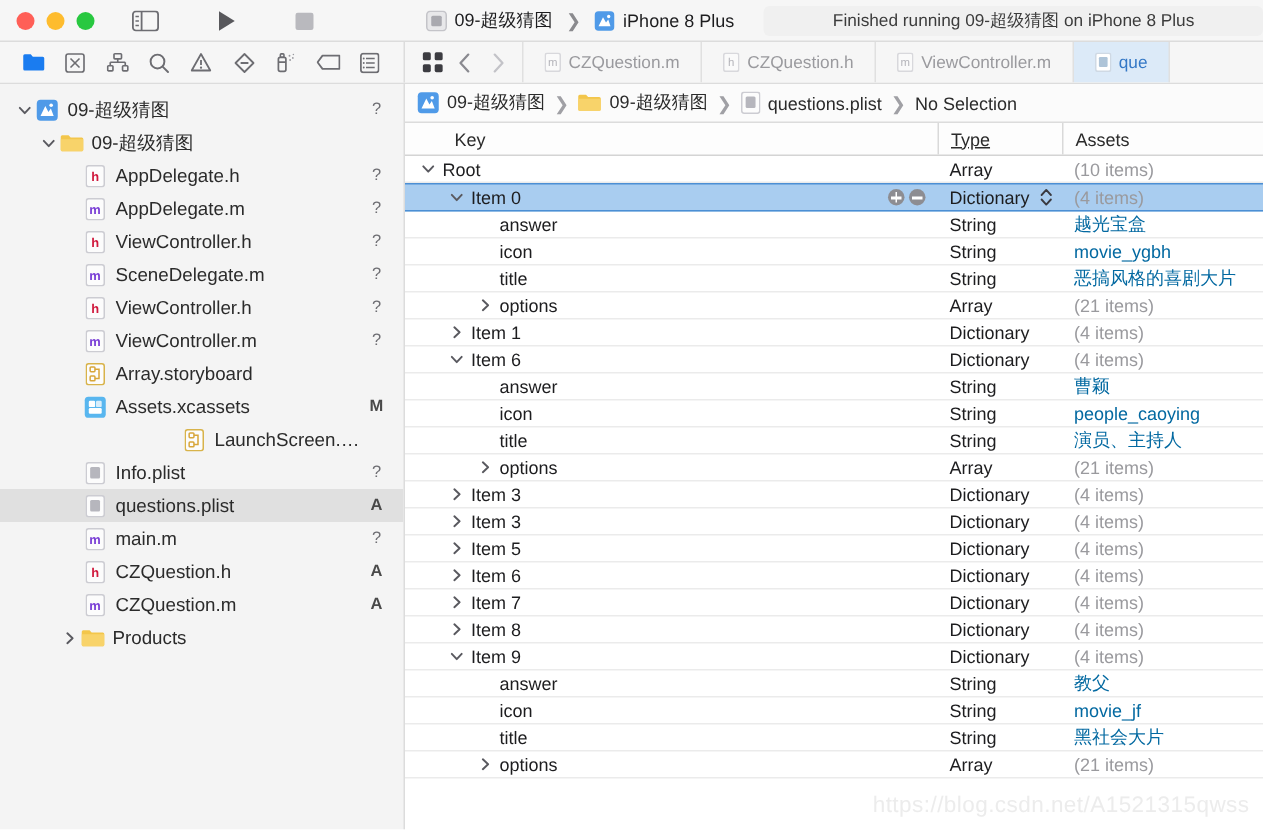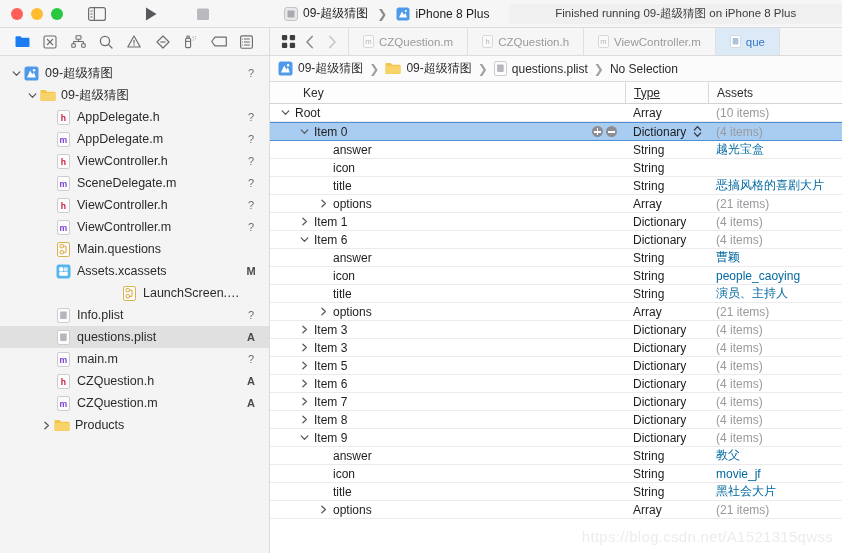--- a/index.html
+++ b/index.html
@@ -635,6 +635,7 @@
               <div class="c-type">
                 <span>String</span>
               </div>
+              <div class="c-val">movie_ygbh</div>
             </div>
             <div class="trow">
               <div class="c-key" style="padding-left: 46px;">

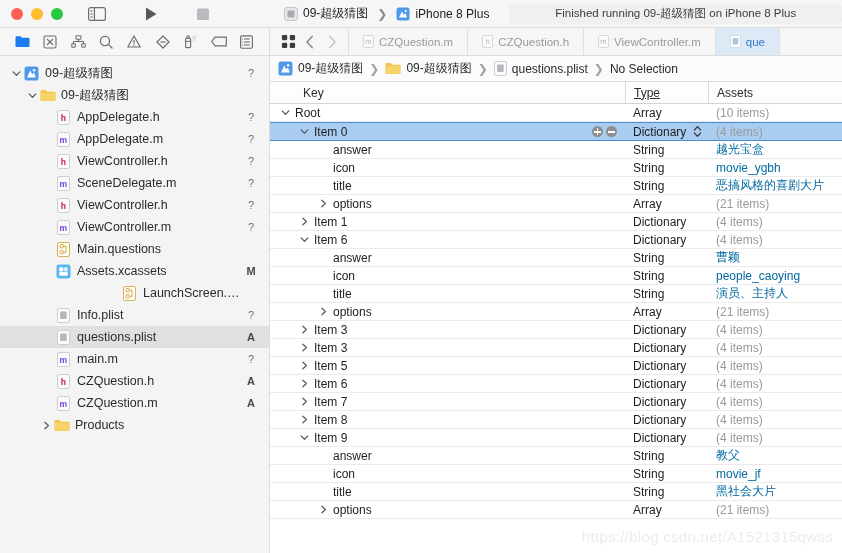--- a/index.html
+++ b/index.html
@@ -433,7 +433,7 @@
               <path d="M6.3 4.2 H9 V10.3 H6.3" fill="none" stroke="#d8a63a" stroke-width="1"></path>
             </svg>
           </span>
-          <span class="slabel">Main.questions</span>
+          <span class="slabel">Array.storyboard</span>
           <span class="sstat"></span>
         </div>
         <div class="srow" style="padding-left: 41px;">

